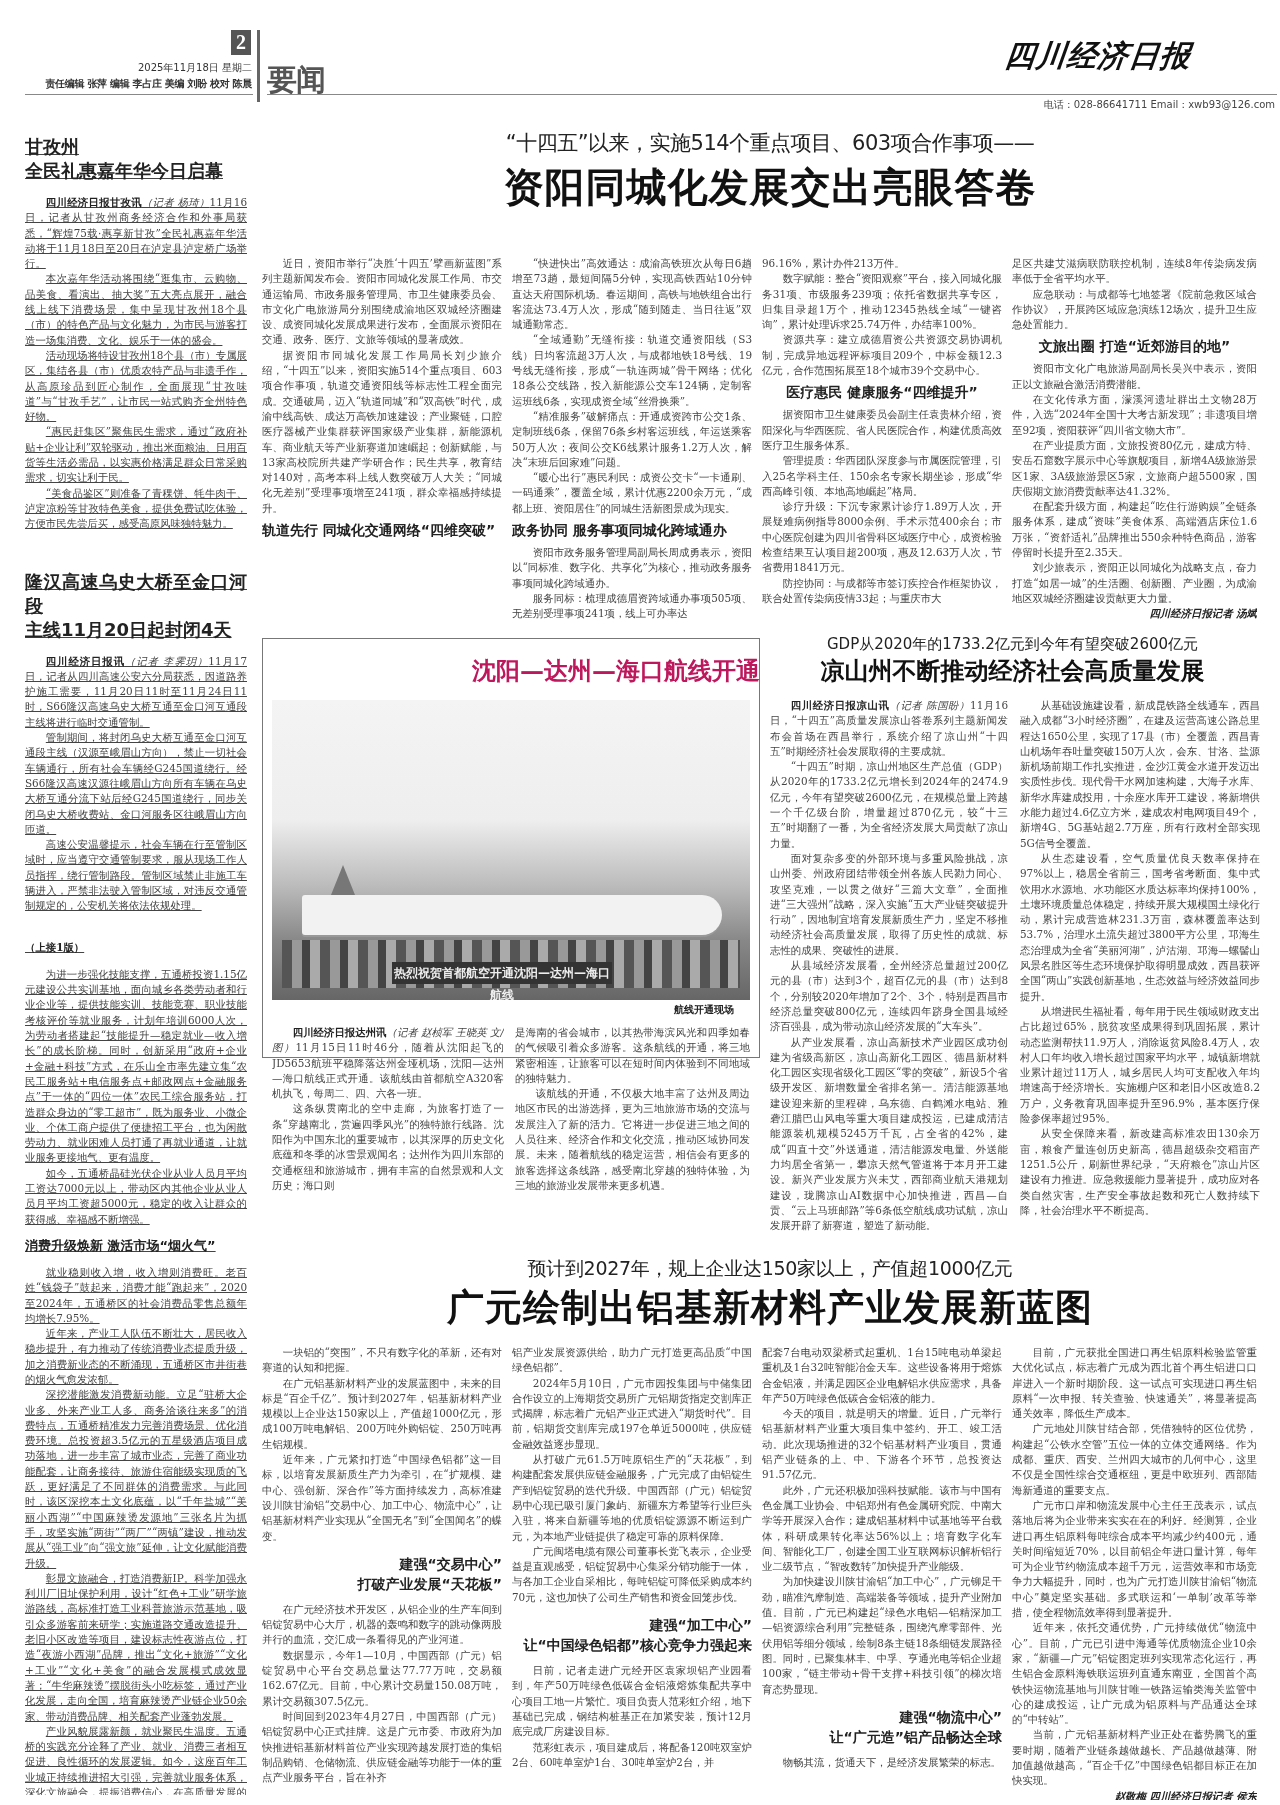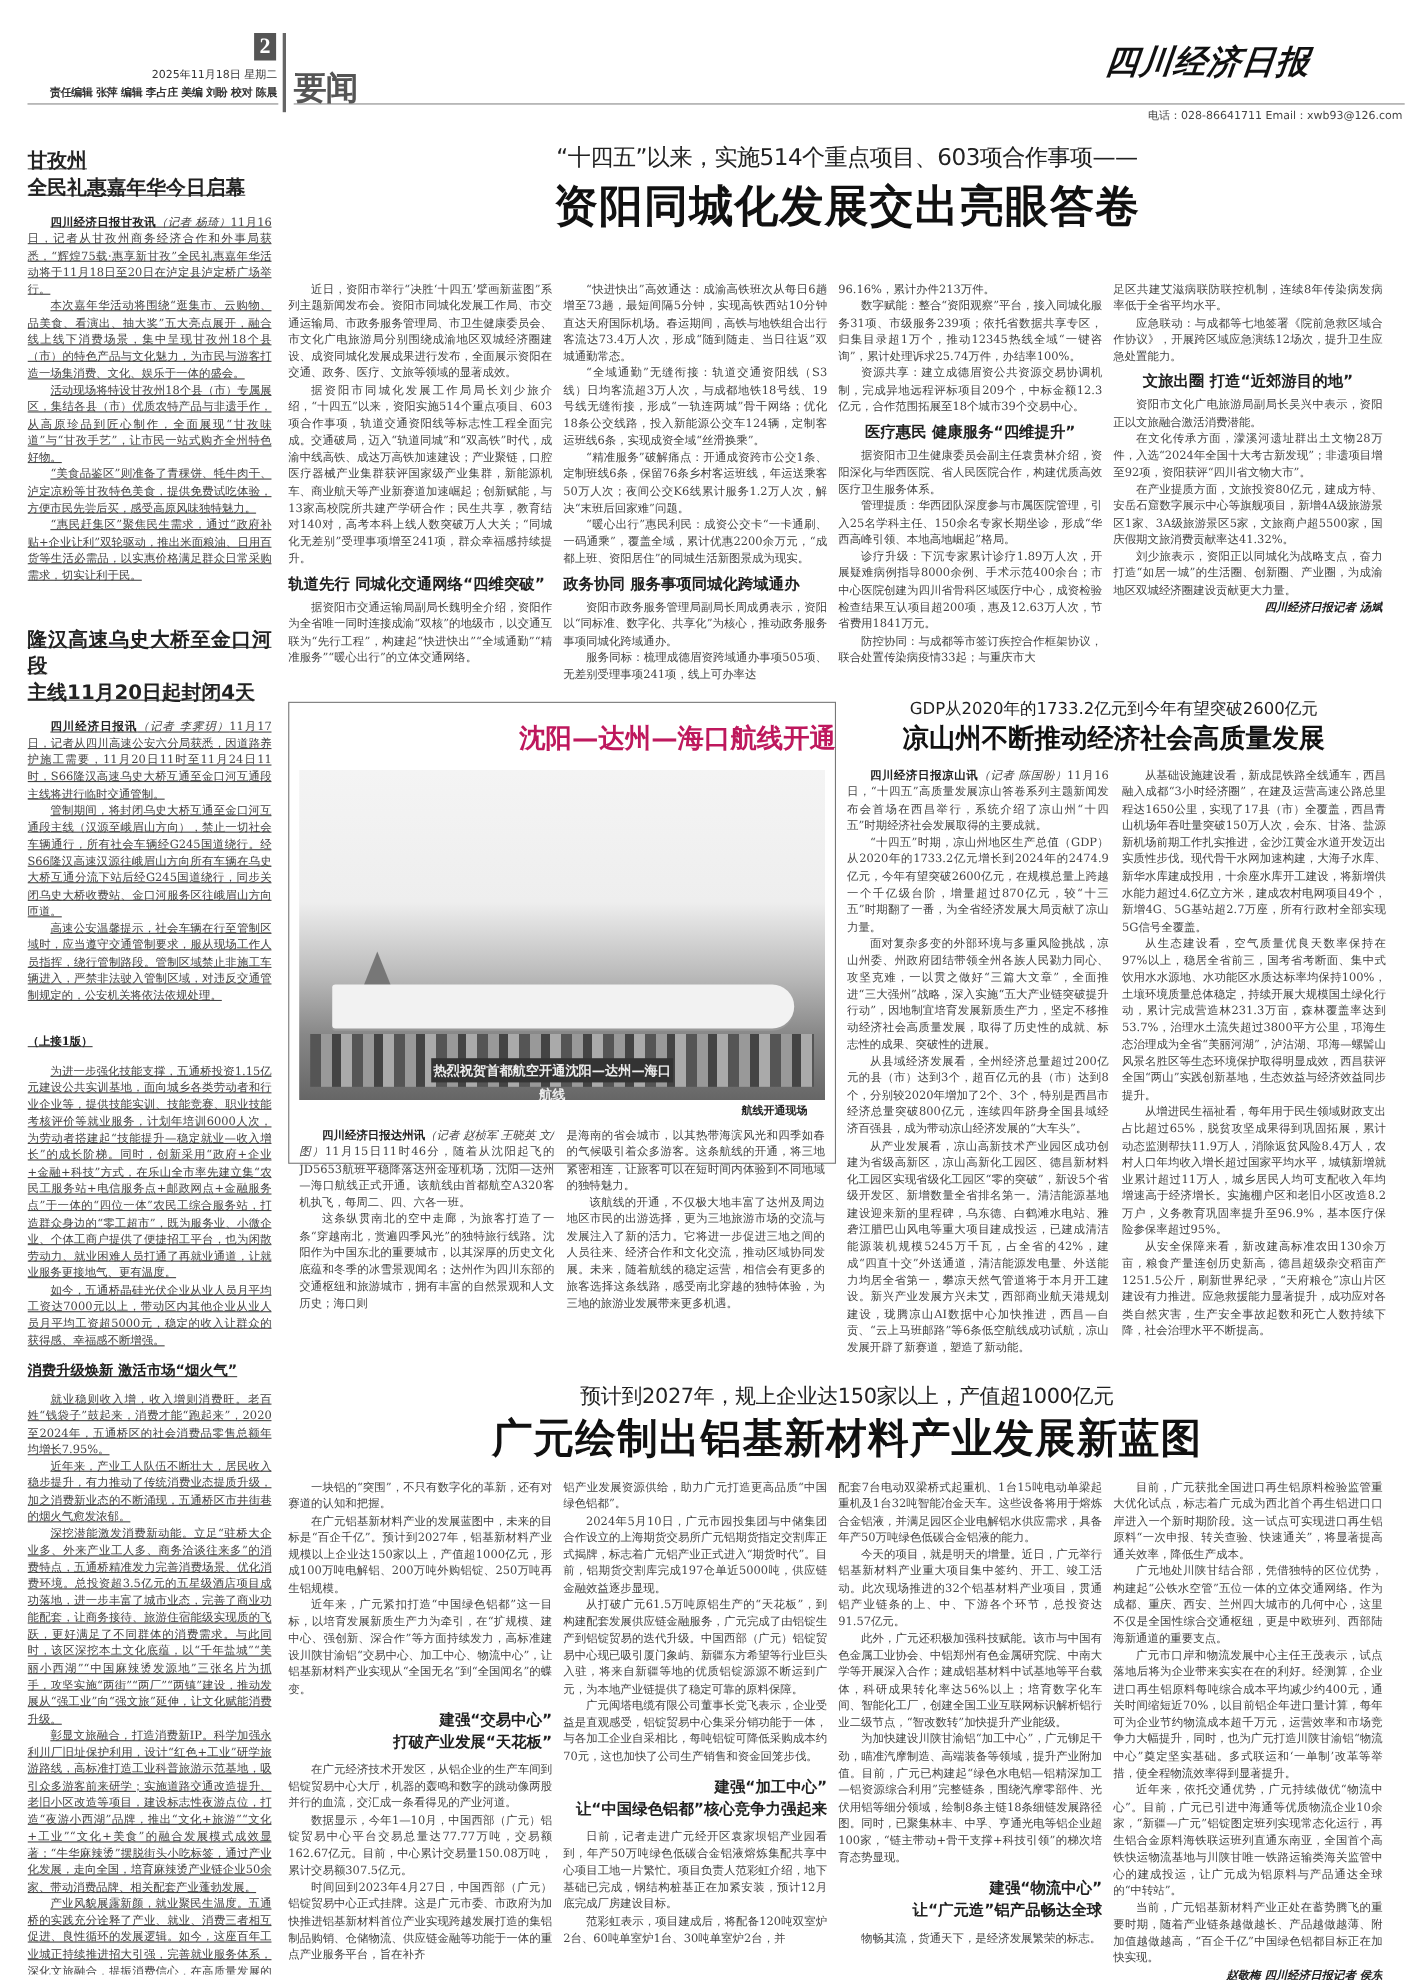--- a/index.html
+++ b/index.html
@@ -75,8 +75,8 @@
   <p><span class="lead">四川经济日报甘孜讯</span><span class="byline-it">（记者  杨琦）</span><span>11月16日，记者从甘孜州商务经济合作和外事局获悉，“辉煌75载·惠享新甘孜”全民礼惠嘉年华活动将于11月18日至20日在泸定县泸定桥广场举行。</span></p>
   <p>本次嘉年华活动将围绕“逛集市、云购物、品美食、看演出、抽大奖”五大亮点展开，融合线上线下消费场景，集中呈现甘孜州18个县（市）的特色产品与文化魅力，为市民与游客打造一场集消费、文化、娱乐于一体的盛会。</p>
   <p>活动现场将特设甘孜州18个县（市）专属展区，集结各县（市）优质农特产品与非遗手作，从高原珍品到匠心制作，全面展现“甘孜味道”与“甘孜手艺”，让市民一站式购齐全州特色好物。</p>
+  <p>“惠民赶集区”聚焦民生需求，通过“政府补贴+企业让利”双轮驱动，推出米面粮油、日用百货等生活必需品，以实惠价格满足群众日常采购需求，切实让利于民。</p>
   <p>“美食品鉴区”则准备了青稞饼、牦牛肉干、泸定凉粉等甘孜特色美食，提供免费试吃体验，方便市民先尝后买，感受高原风味独特魅力。</p>
-  <p>“惠民赶集区”聚焦民生需求，通过“政府补贴+企业让利”双轮驱动，推出米面粮油、日用百货等生活必需品，以实惠价格满足群众日常采购需求，切实让利于民。</p>
 
   <div style="height:38px"></div>
   <div class="lh">

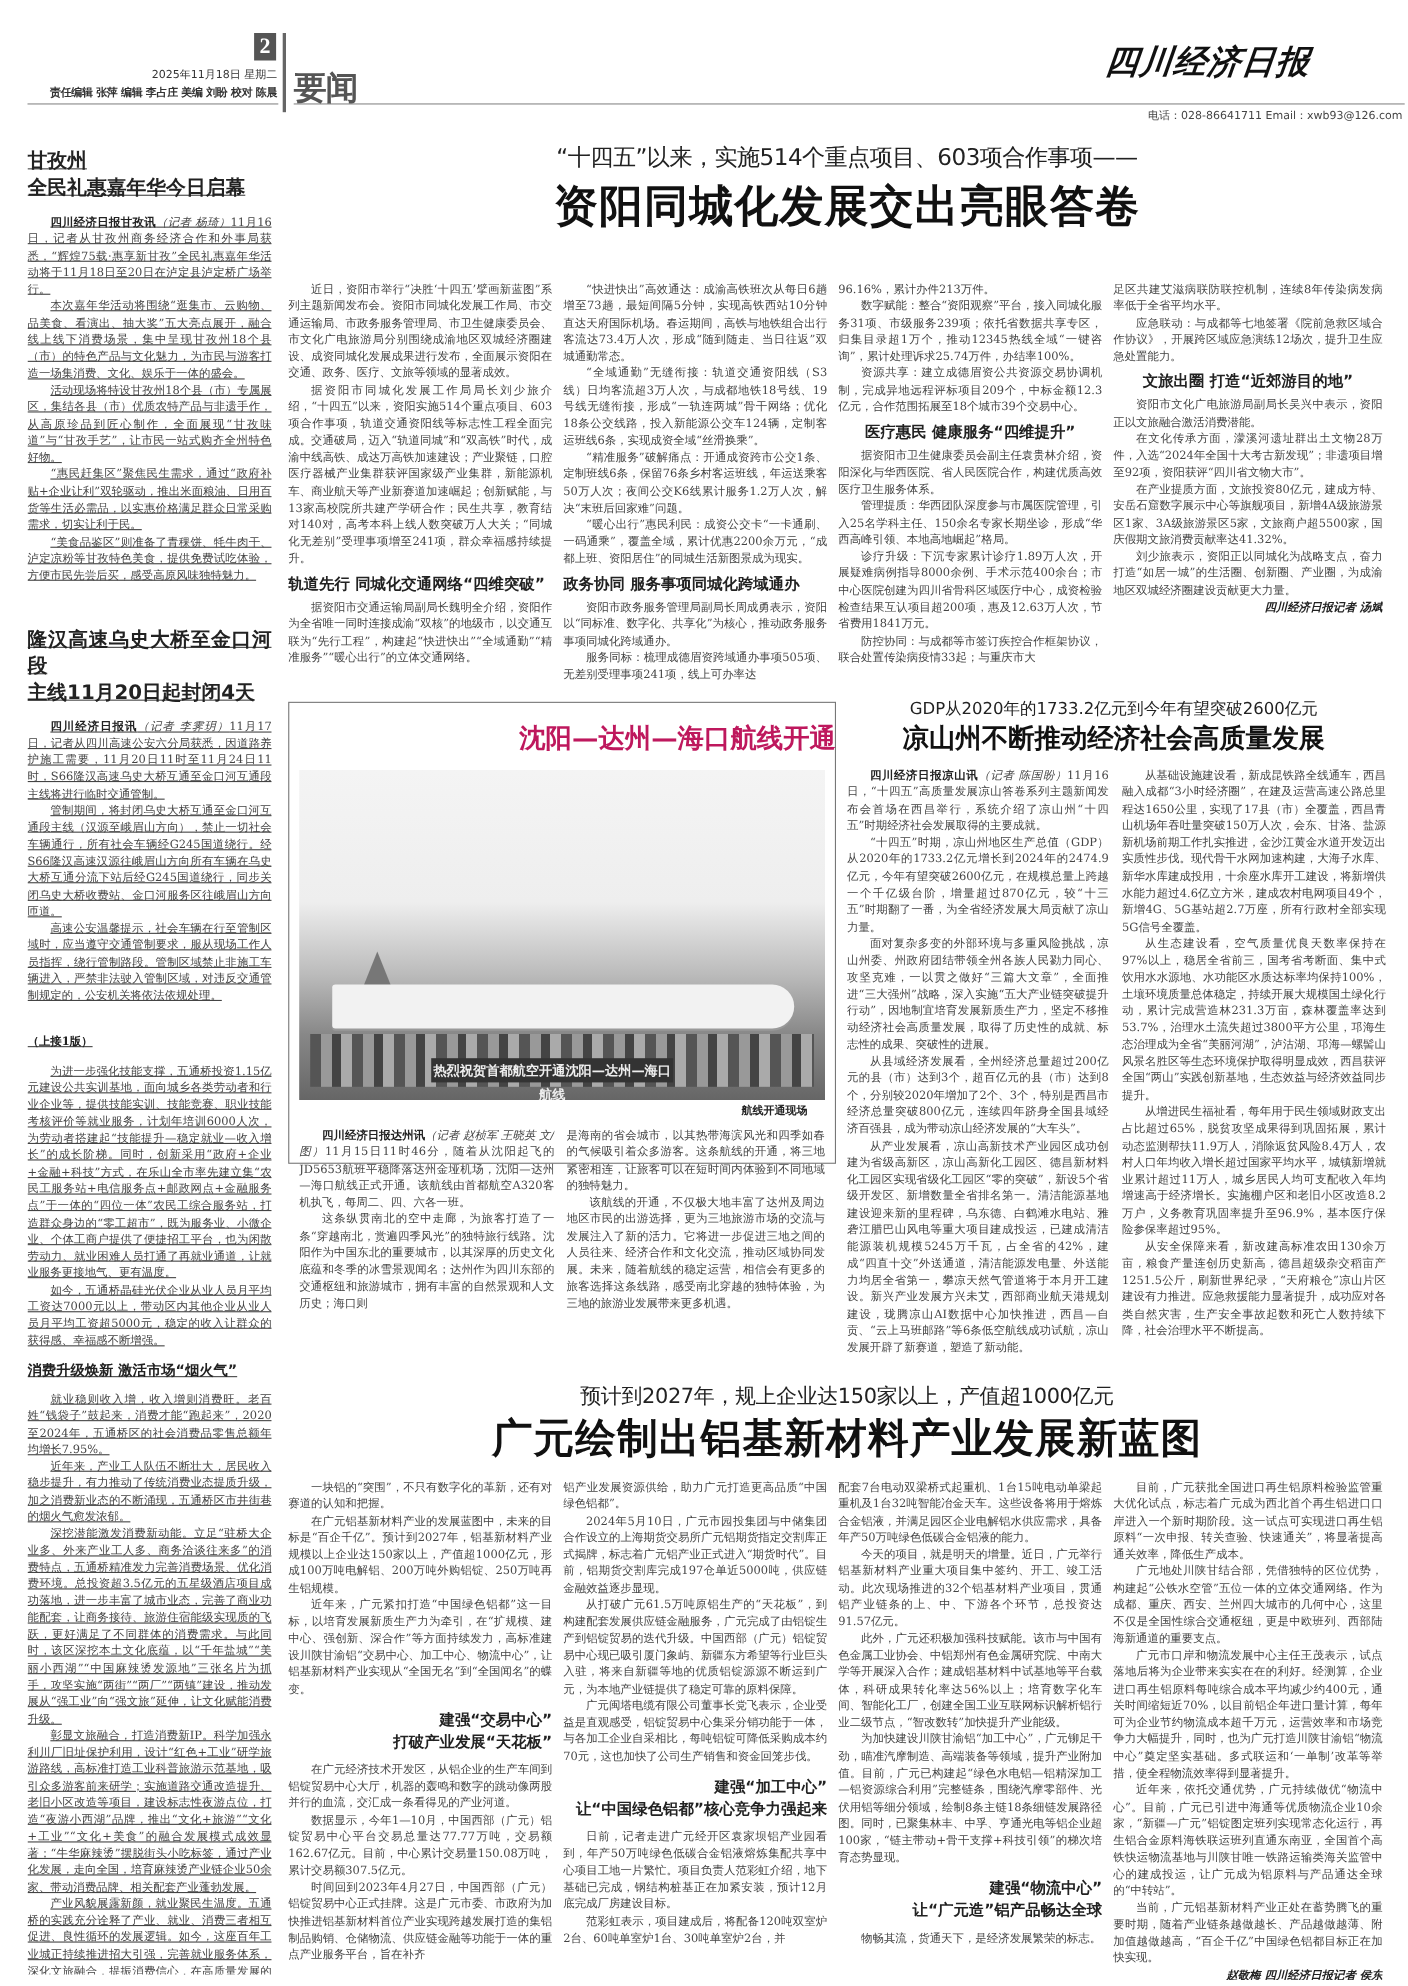--- a/index.html
+++ b/index.html
@@ -140,6 +140,7 @@
   <p>资阳市文化广电旅游局副局长吴兴中表示，资阳正以文旅融合激活消费潜能。</p>
   <p>在文化传承方面，濛溪河遗址群出土文物28万件，入选“2024年全国十大考古新发现”；非遗项目增至92项，资阳获评“四川省文物大市”。</p>
   <p>在产业提质方面，文旅投资80亿元，建成方特、安岳石窟数字展示中心等旗舰项目，新增4A级旅游景区1家、3A级旅游景区5家，文旅商户超5500家，国庆假期文旅消费贡献率达41.32%。</p>
+  <p>在配套升级方面，构建起“吃住行游购娱”全链条服务体系，建成“资味”美食体系、高端酒店床位1.6万张，“资舒适礼”品牌推出550余种特色商品，游客停留时长提升至2.35天。</p>
   <p>刘少旅表示，资阳正以同城化为战略支点，奋力打造“如居一城”的生活圈、创新圈、产业圈，为成渝地区双城经济圈建设贡献更大力量。</p>
   <div class="sig">四川经济日报记者  汤斌</div>
 </div>

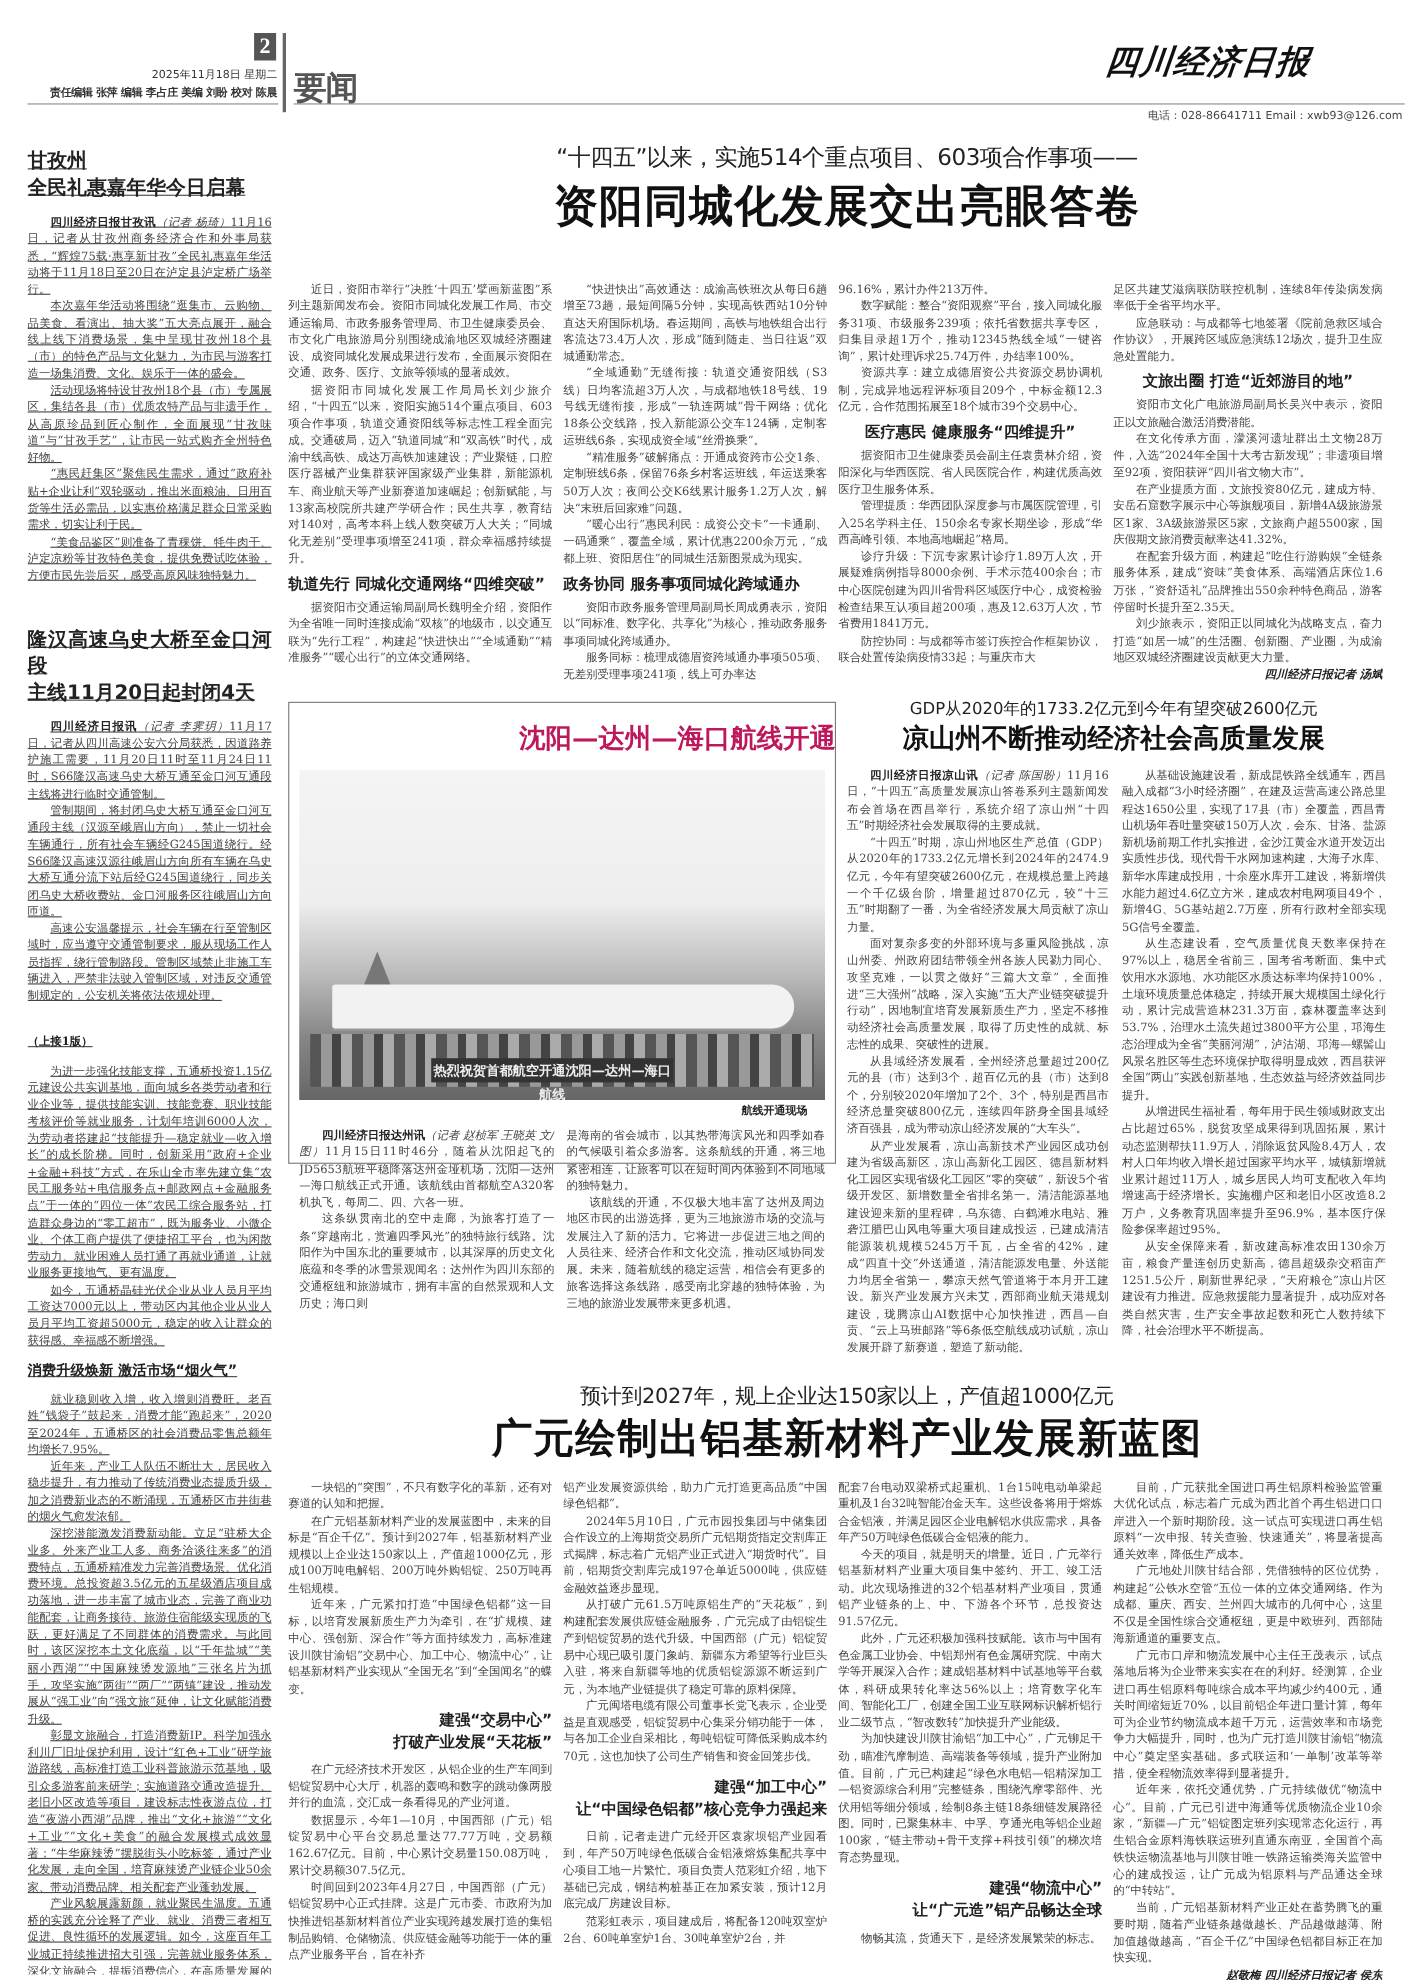--- a/index.html
+++ b/index.html
@@ -109,7 +109,6 @@
   <p>近日，资阳市举行“决胜‘十四五’擘画新蓝图”系列主题新闻发布会。资阳市同城化发展工作局、市交通运输局、市政务服务管理局、市卫生健康委员会、市文化广电旅游局分别围绕成渝地区双城经济圈建设、成资同城化发展成果进行发布，全面展示资阳在交通、政务、医疗、文旅等领域的显著成效。</p>
   <p>据资阳市同城化发展工作局局长刘少旅介绍，“十四五”以来，资阳实施514个重点项目、603项合作事项，轨道交通资阳线等标志性工程全面完成。交通破局，迈入“轨道同城”和“双高铁”时代，成渝中线高铁、成达万高铁加速建设；产业聚链，口腔医疗器械产业集群获评国家级产业集群，新能源机车、商业航天等产业新赛道加速崛起；创新赋能，与13家高校院所共建产学研合作；民生共享，教育结对140对，高考本科上线人数突破万人大关；“同城化无差别”受理事项增至241项，群众幸福感持续提升。</p>
   <div class="subhead">轨道先行  同城化交通网络“四维突破”</div>
-  <p>据资阳市交通运输局副局长魏明全介绍，资阳作为全省唯一同时连接成渝“双核”的地级市，以交通互联为“先行工程”，构建起“快进快出”“全域通勤”“精准服务”“暖心出行”的立体交通网络。</p>
 </div>
 
 <div class="col" style="left:512px; top:256px; width:240px; height:370px;">

